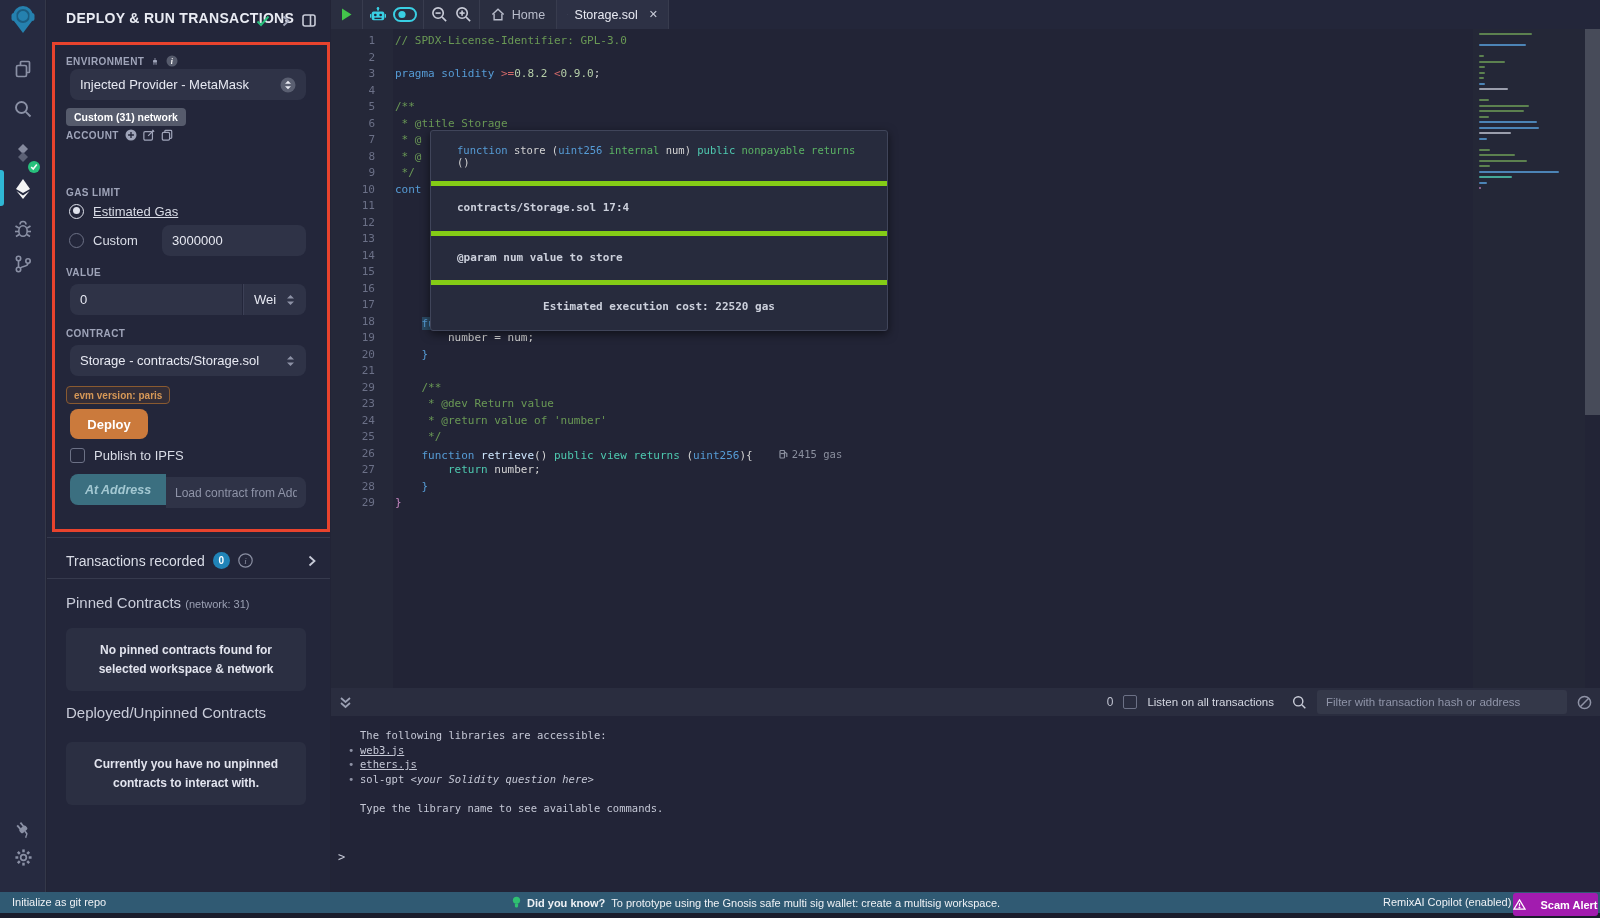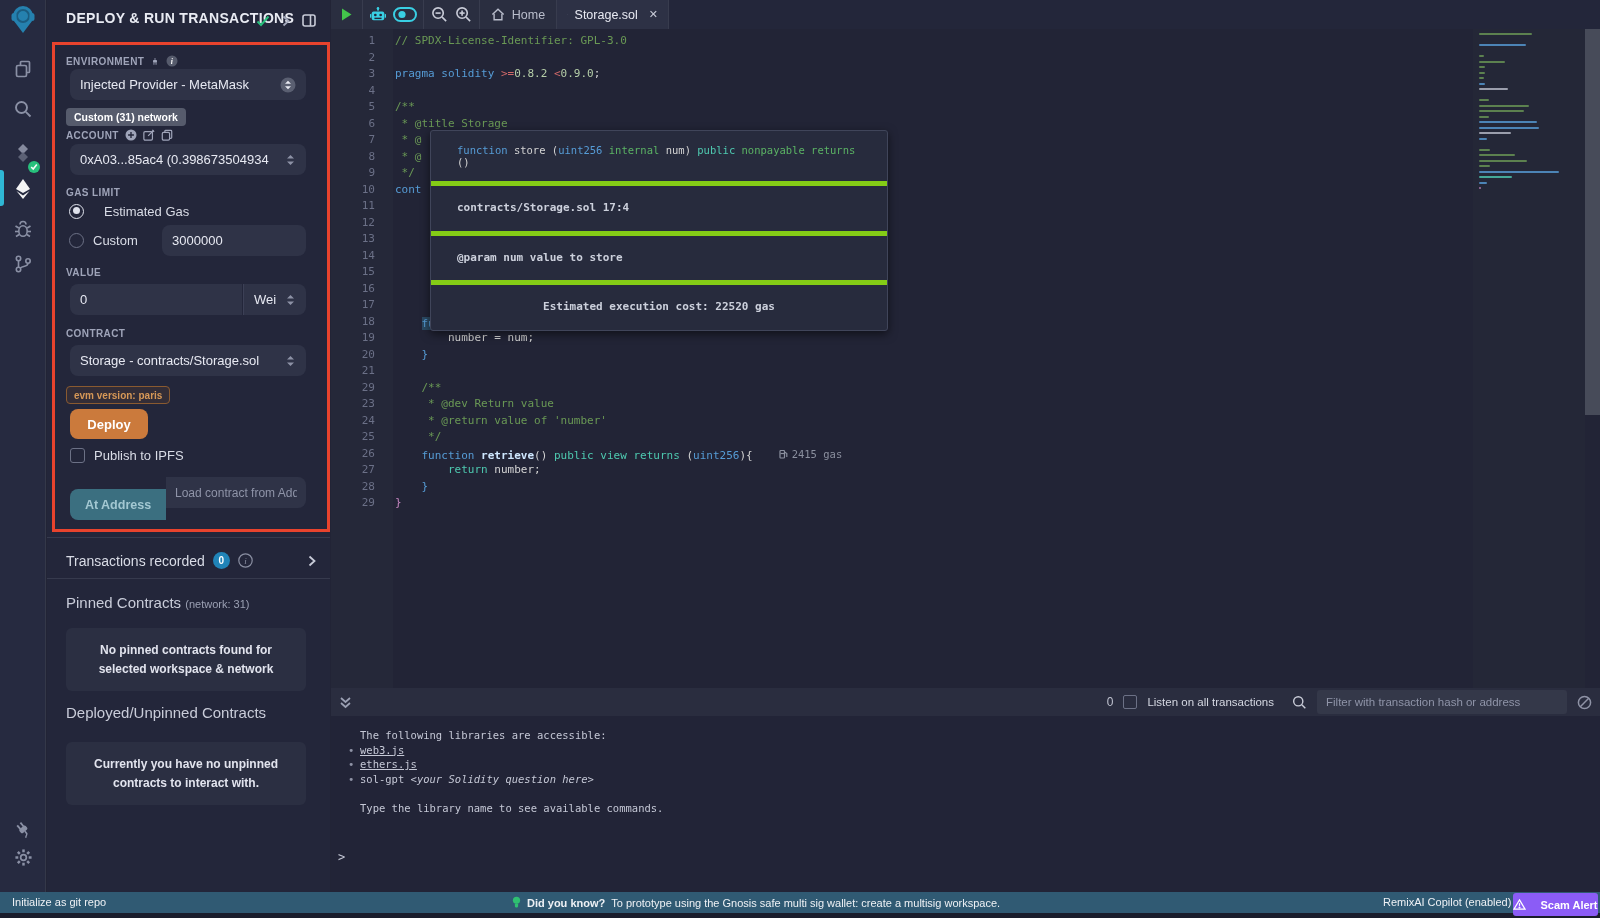--- a/index.html
+++ b/index.html
@@ -246,14 +246,6 @@
           <rect x="1.5" y="4" width="8.5" height="9" rx="1.5"></rect>
           <path d="M4.5 4 V2.5 a1 1 0 0 1 1-1 h6 a1 1 0 0 1 1 1 v7.5 a1 1 0 0 1-1 1 h-1"></path>
         </svg>
-    </div>
-    <div class="sel" style="left:23px; top:144px; width:236px;">
-      <span style="overflow:hidden;">0xA03...85ac4 (0.398673504934</span>
-      <span class="stepper">
-        <svg width="11" height="14" viewBox="0 0 11 14">
-            <path d="M2 5.6 L5.5 2 L9 5.6 Z M2 8.4 L5.5 12 L9 8.4 Z" fill="#8d92a6"></path>
-          </svg>
-      </span>
     </div>
 
     <div class="lbl" style="left:19px; top:187px;">

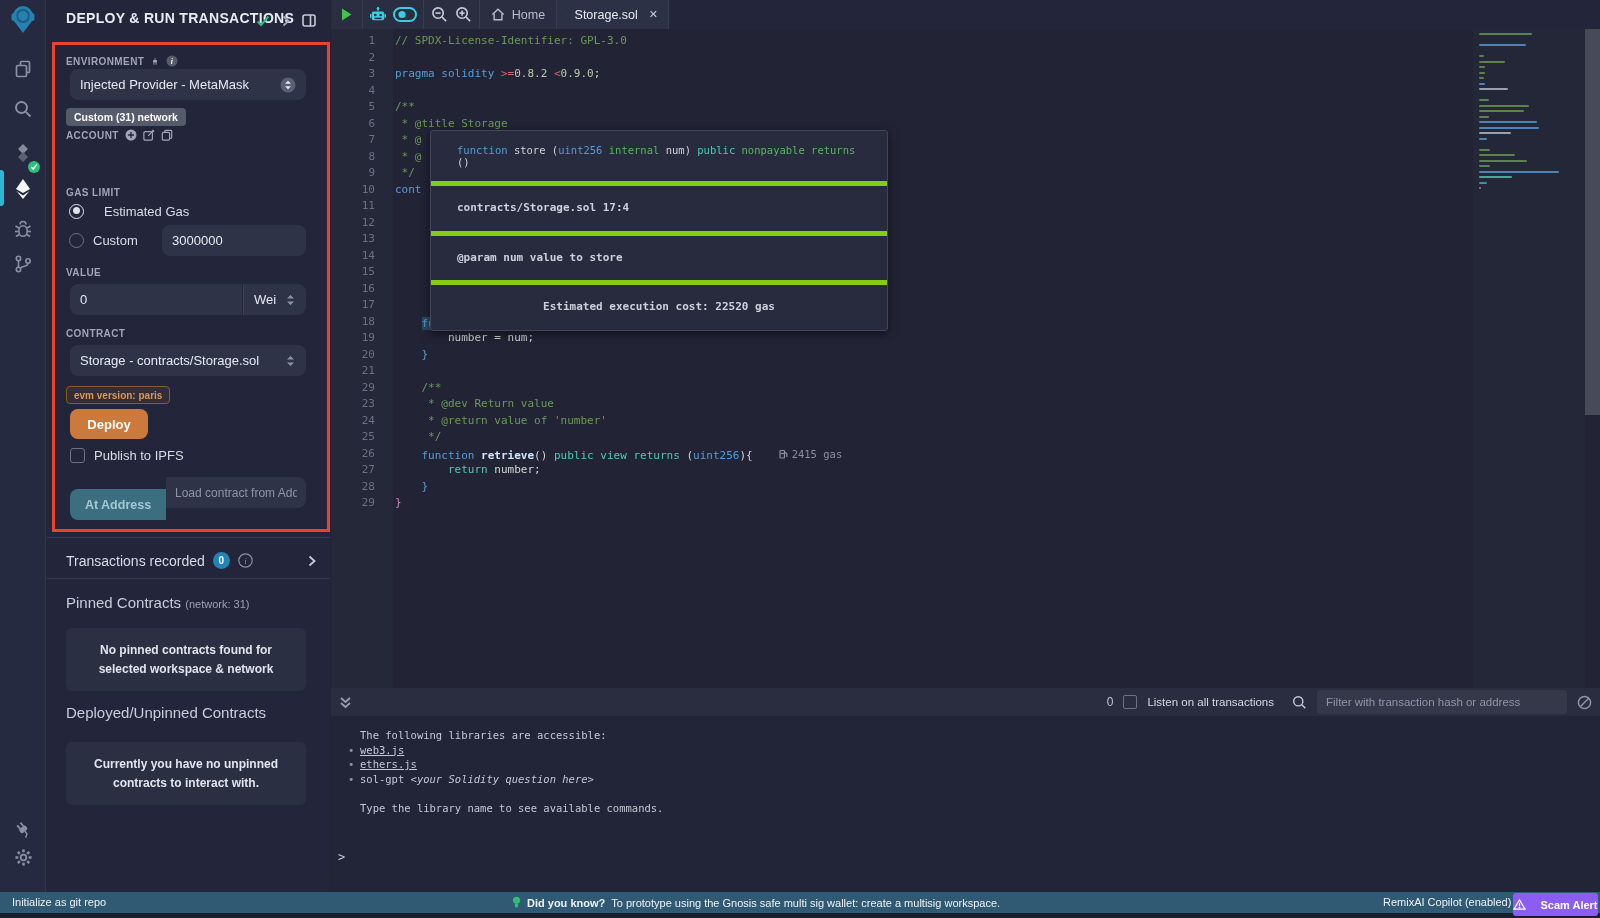--- a/index.html
+++ b/index.html
@@ -252,7 +252,7 @@
         <span>GAS LIMIT</span>
       </div>
     <div class="radio on" style="left:22px; top:204px;"></div>
-    <div class="rlabel" style="left:57px; top:204px;">Estimated Gas</div>
+    <div class="rlabel" style="left:46px; top:204px;text-decoration:underline;">Estimated Gas</div>
     <div class="radio" style="left:22px; top:233px;"></div>
     <div class="rlabel" style="left:46px; top:233px;">Custom</div>
     <input class="inp" style="left: 115px; top: 225px; width: 144px; border: none;" value="3000000">

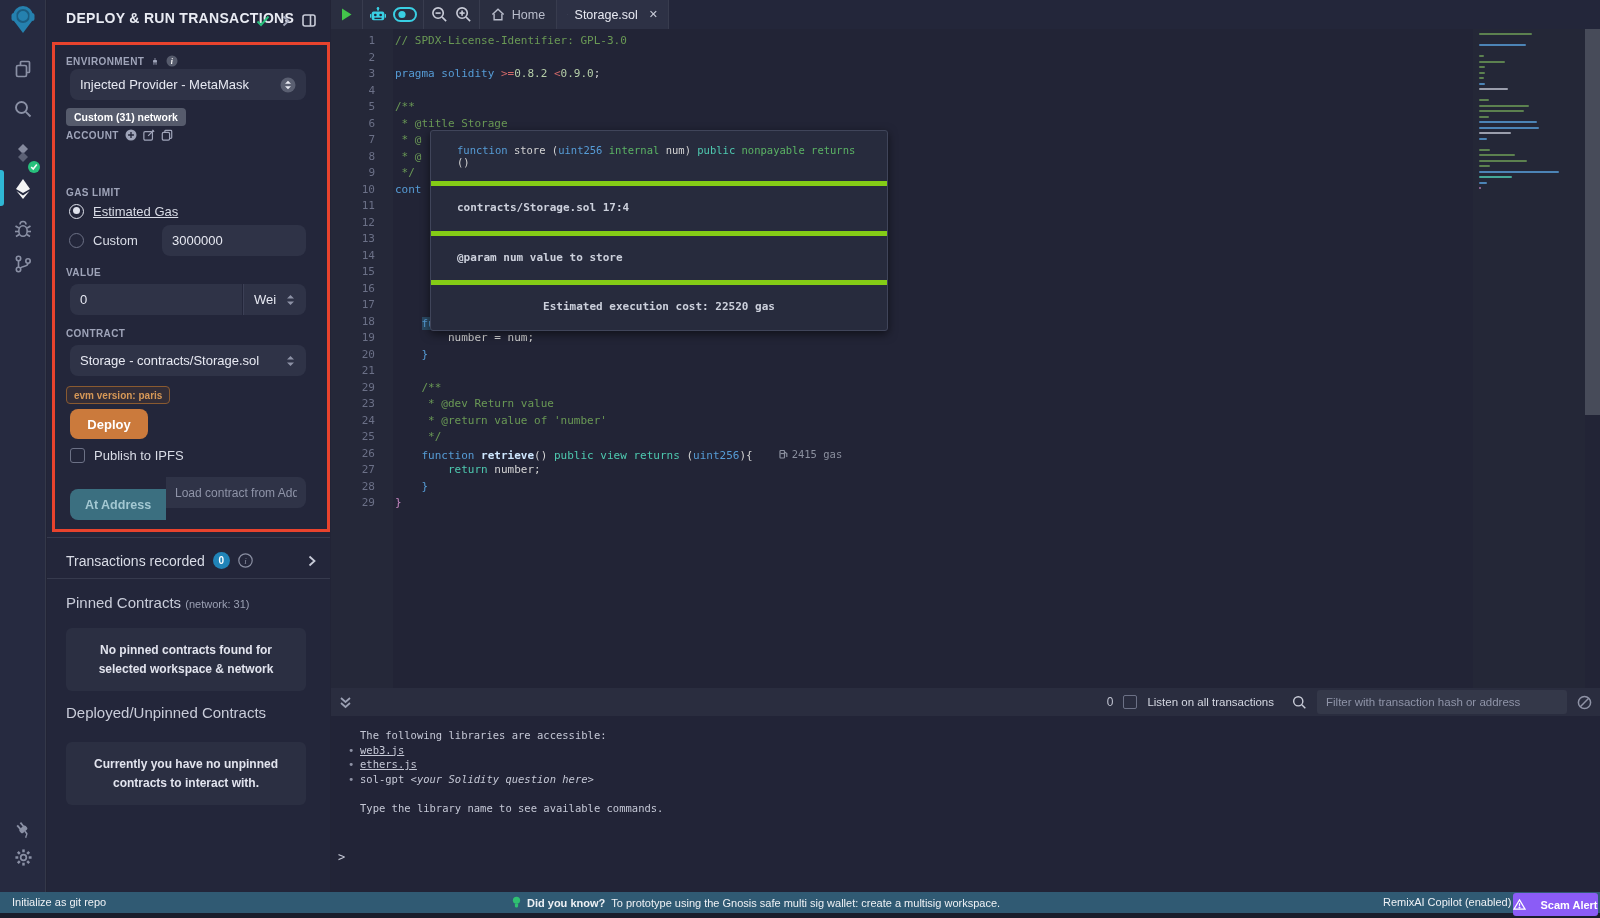--- a/index.html
+++ b/index.html
@@ -57,7 +57,7 @@
   .cl { position:relative; height:16.5px; white-space:pre; }
   .ln { position:absolute; left:0; top:0; width:44px; text-align:right; color:#6b7087; }
   .code { position:absolute; left:64px; top:0; }
-  .cm{color:#6a9955} .kw{color:#569cd6} .fn{color:#cfe8ff;font-weight:700} .mod{color:#4ec9b0}
+  .cm{color:#6a9955} .kw{color:#569cd6} .fn{color:#cfe8ff;font-weight:400} .mod{color:#4ec9b0}
   .grn{color:#5bb364} .op{color:#d16969} .num{color:#b5cea8} .pl{color:#d4d4d4} .br2{color:#c586c0}
   .selbg { background:#2b4a63; }
   .gas-badge { display:inline-flex; align-items:center; gap:4px; margin-left:26px; color:#8b909f; font-size:10.5px; }

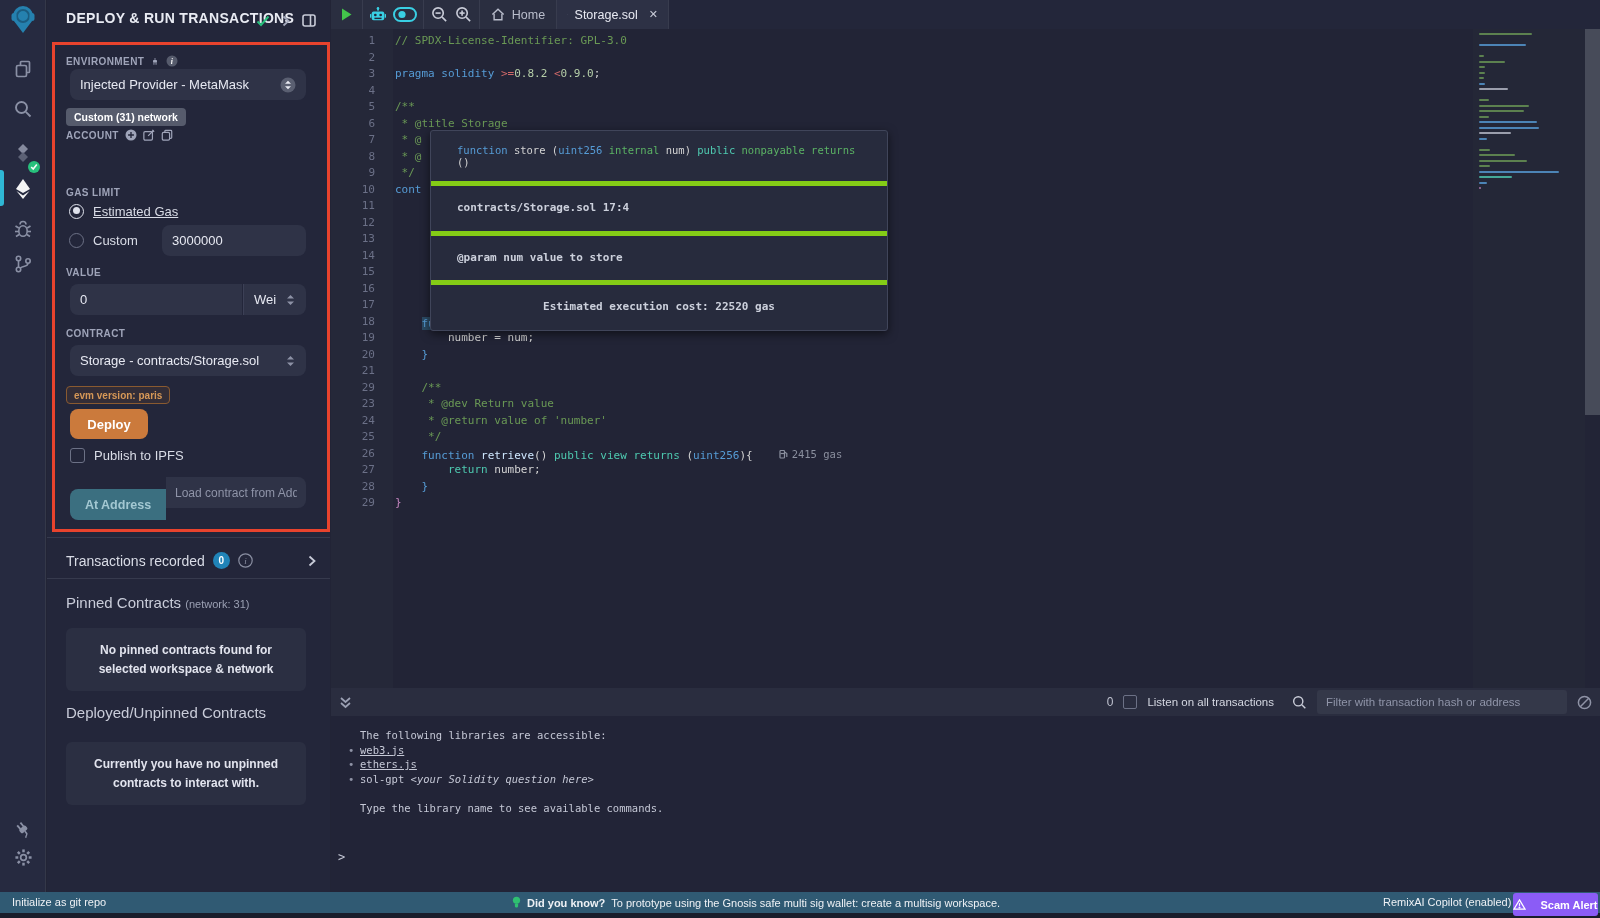--- a/index.html
+++ b/index.html
@@ -287,7 +287,7 @@
     <div class="chk" style="left:23px; top:448px;"></div>
     <div class="rlabel" style="left:47px; top:448px;">Publish to IPFS</div>
 
-    <button class="btn-ataddr" style="left:23px; top:489px;">At Address</button>
+    <button class="btn-ataddr" style="left:23px; top:474px;font-style:italic;">At Address</button>
     <input class="inp-ataddr" style="left: 119px; top: 477px; width: 140px;" placeholder="Load contract from Addres">
 
     <div class="divline" style="top:537px;"></div>

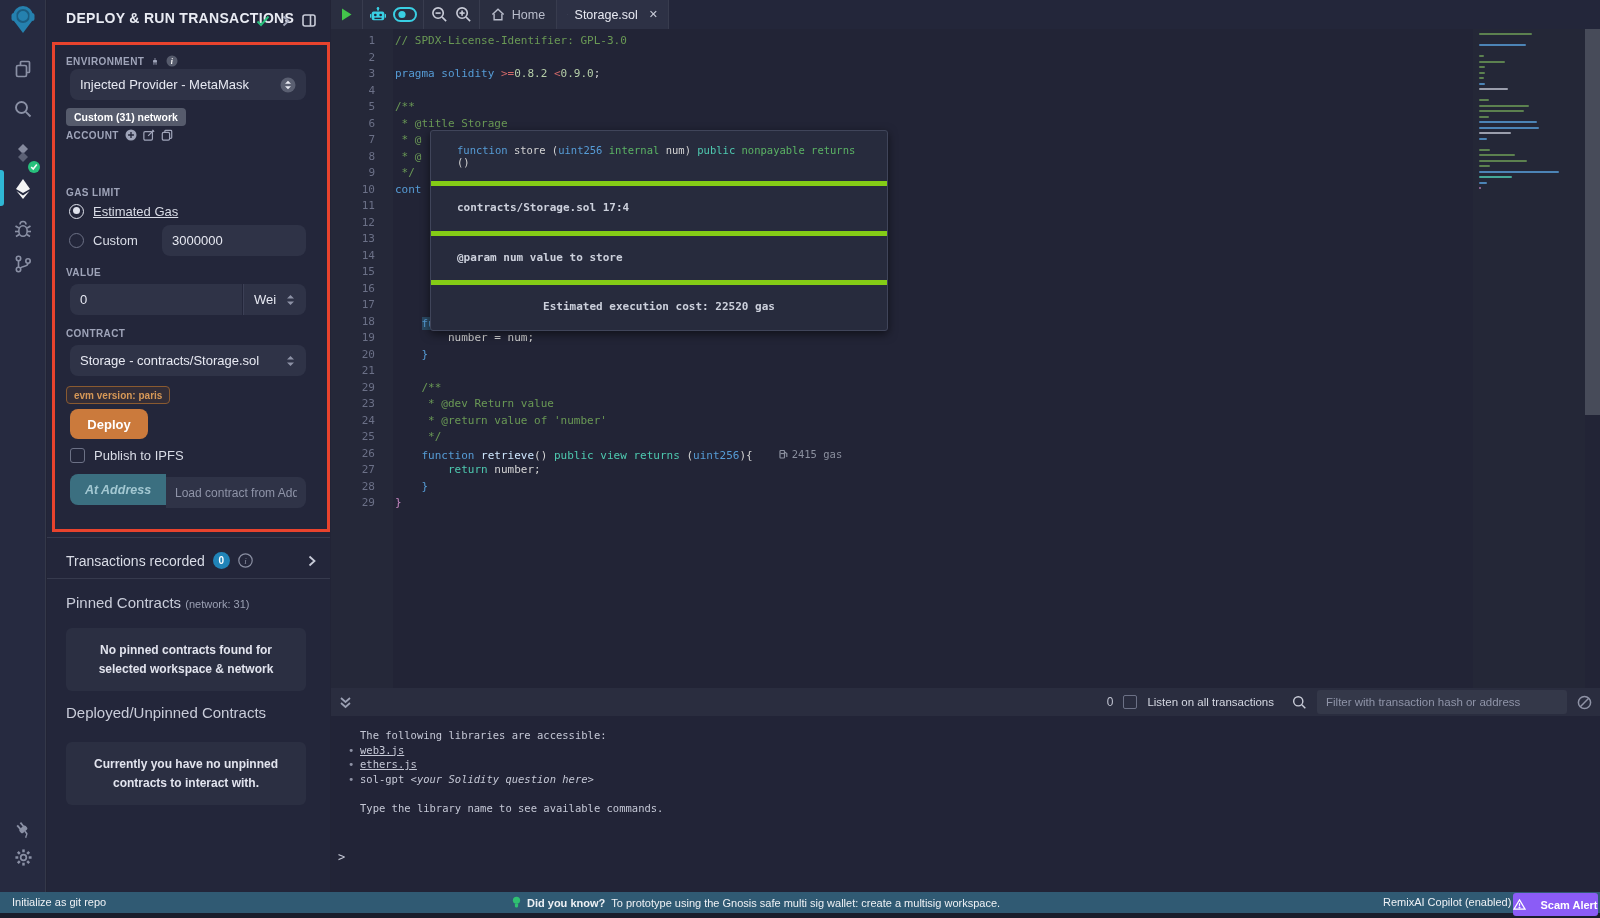--- a/index.html
+++ b/index.html
@@ -94,7 +94,7 @@
   .sb-tip { position:absolute; left:512px; top:4px; display:flex; gap:6px; align-items:center; }
   .sb-tip b { font-weight:700; }
   .sb-copilot { position:absolute; left:1383px; top:4px; }
-  .scam-btn { position:absolute; left:1513px; top:1px; width:85px; height:23px; background:#8b5cf6; border:none; border-radius:3px; color:#fff; font-size:11px; font-weight:700; display:flex; align-items:center; justify-content:center; gap:14px; }
+  .scam-btn { position:absolute; left:1513px; top:1px; width:85px; height:23px; background:#a21caf; border:none; border-radius:3px; color:#fff; font-size:11px; font-weight:700; display:flex; align-items:center; justify-content:center; gap:14px; }
   .bottomstrip { left:0; top:913px; width:1600px; height:5px; background:#1a1d2b; }
 </style>
 </head>

